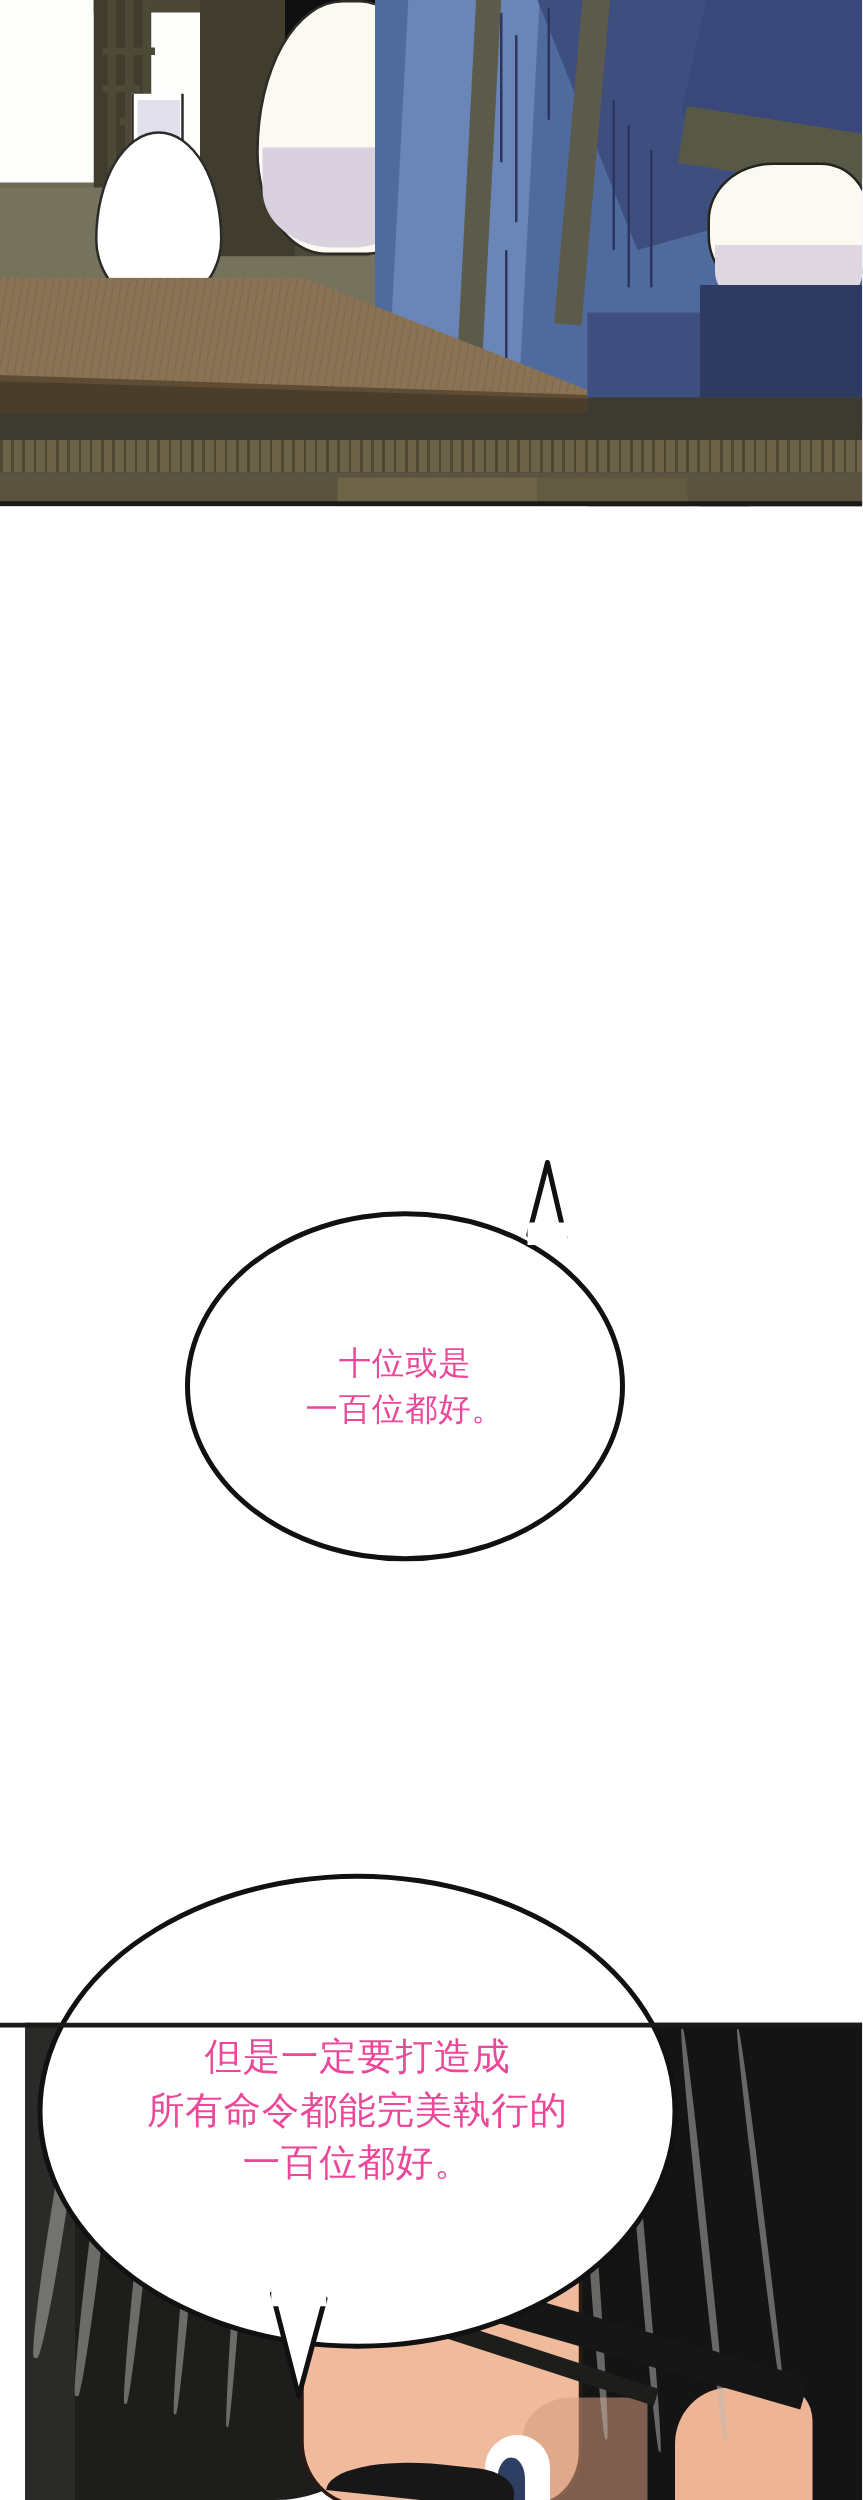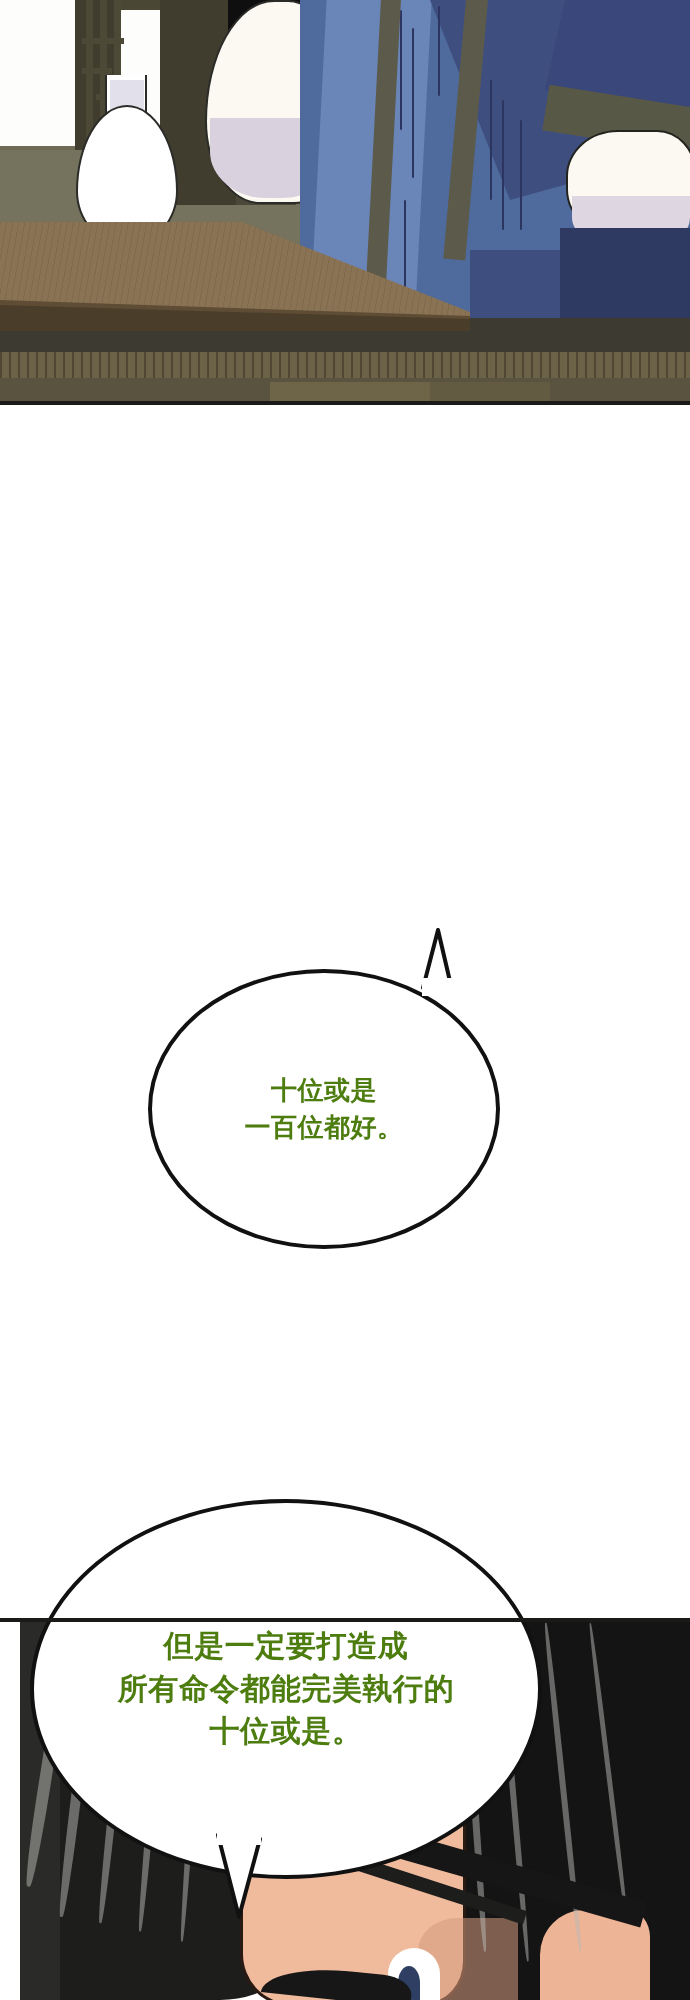--- a/index.html
+++ b/index.html
@@ -313,8 +313,8 @@
   }
   .bubble-text {
     text-align: center;
-    color: #4d7c0f;
-    font-weight: 700;
+    color: #ec4899;
+    font-weight: 400;
     line-height: 1.42;
     letter-spacing: .02em;
     white-space: pre-line;

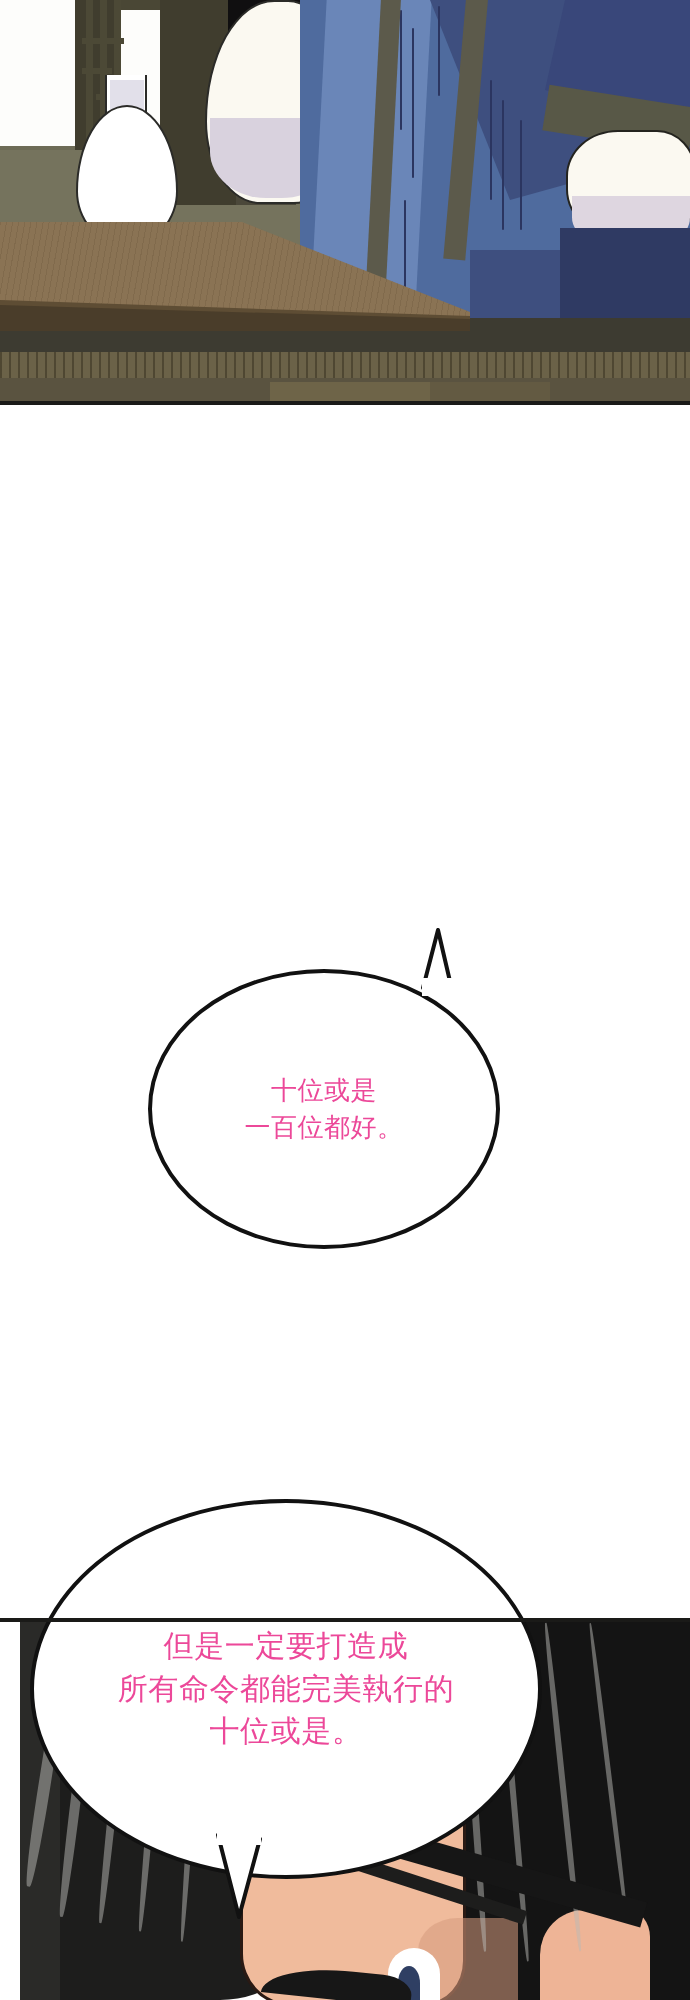--- a/index.html
+++ b/index.html
@@ -537,7 +537,7 @@
     <div class="bubble" id="bubble-two">
       <div class="bubble-text">但是一定要打造成
 所有命令都能完美執行的
-十位或是。</div>
+一百位都好。</div>
     </div>
 
     <svg class="tail" id="tail-two" viewBox="0 0 54 92">

